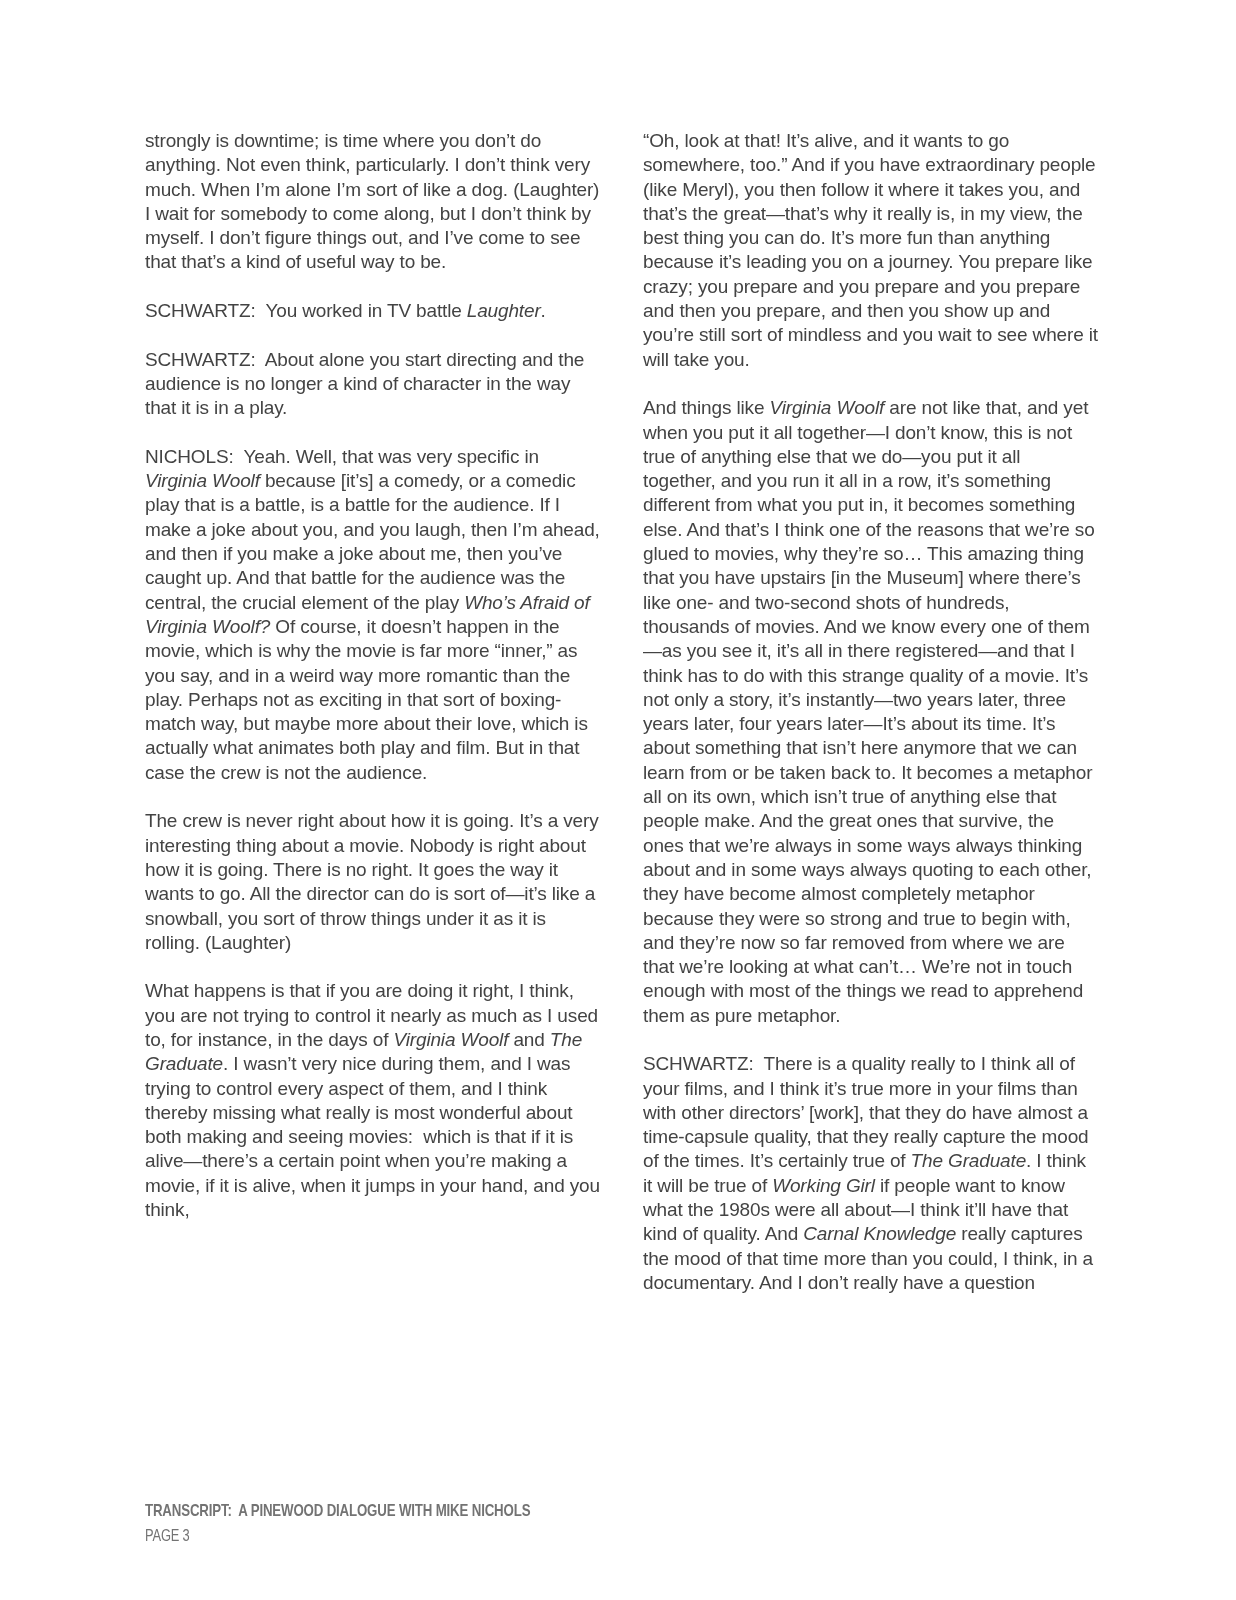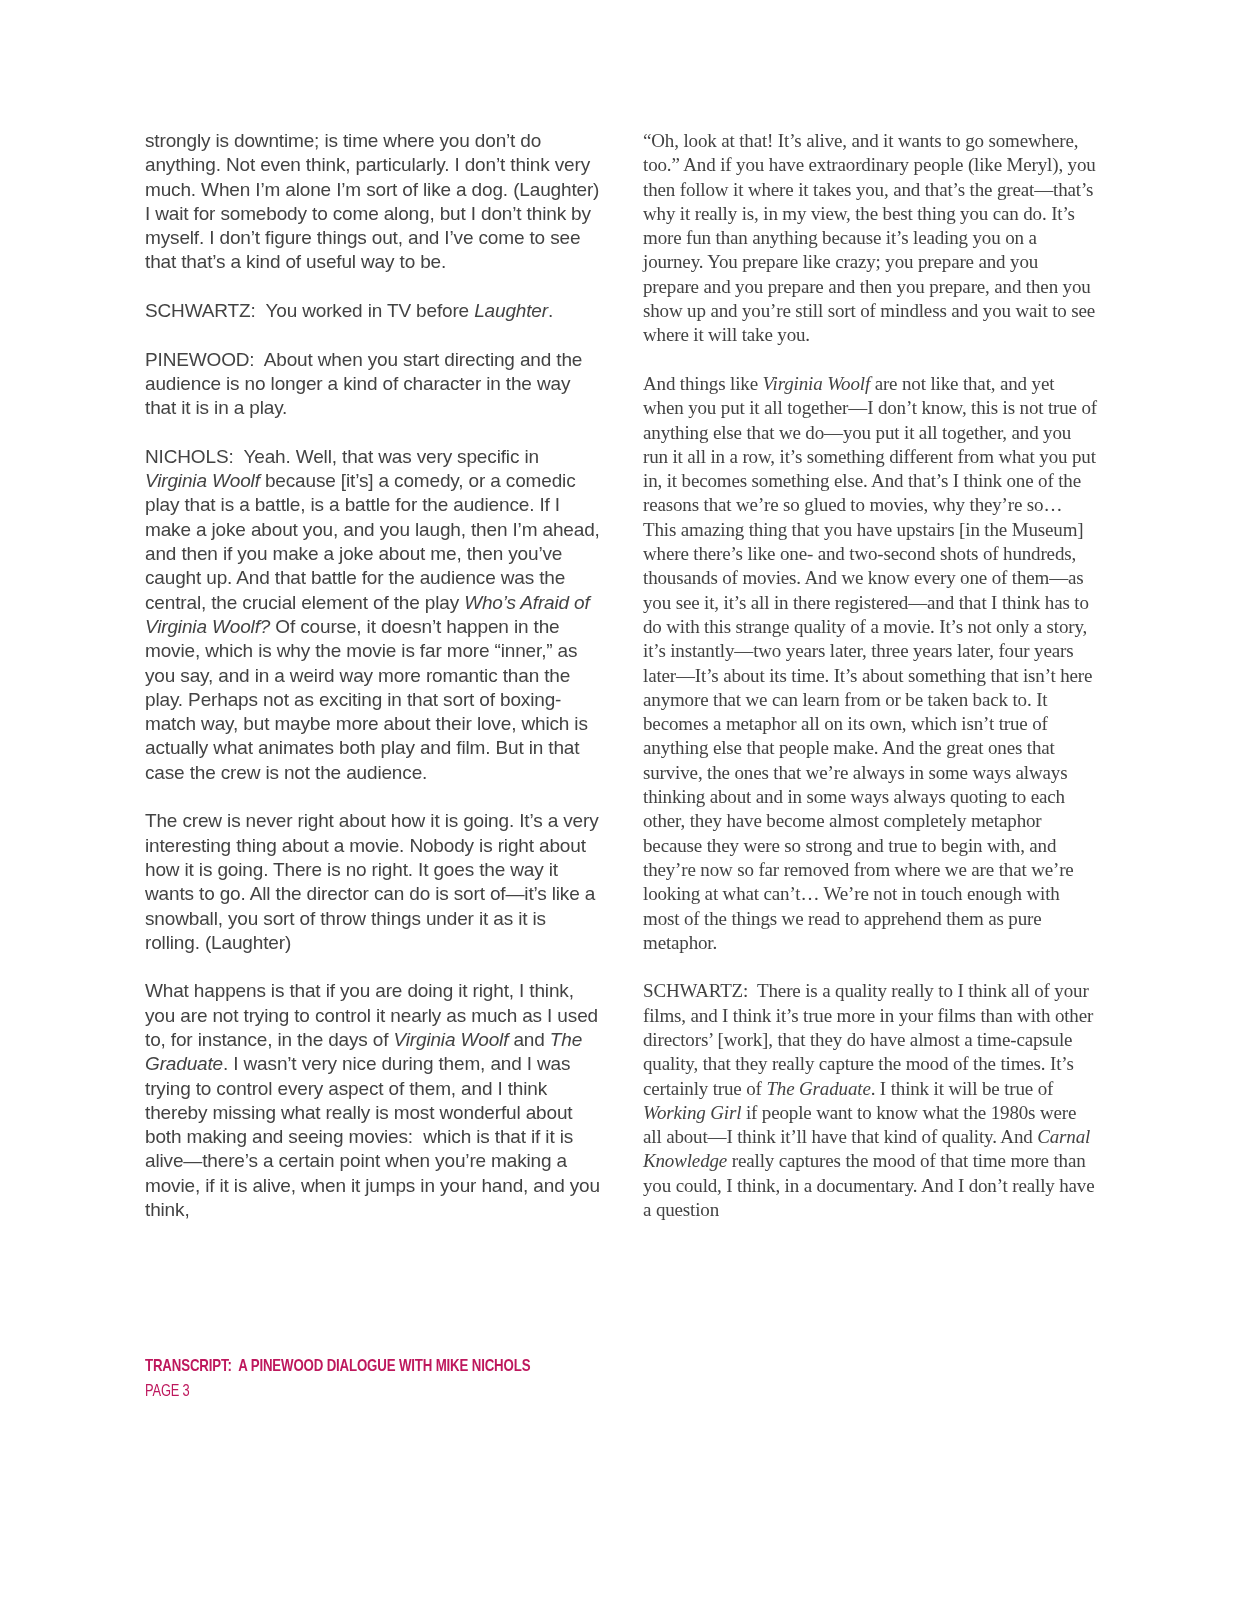--- a/index.html
+++ b/index.html
@@ -24,7 +24,7 @@
     color: #434343;
   }
   .col-left  { left: 145px; }
-  .col-right { left: 643px; font-family: Liberation Serif, serif; }
+  .col-right { left: 643px; }
   p.para {
     margin: 0 0 24.3px 0;
     white-space: pre-wrap;

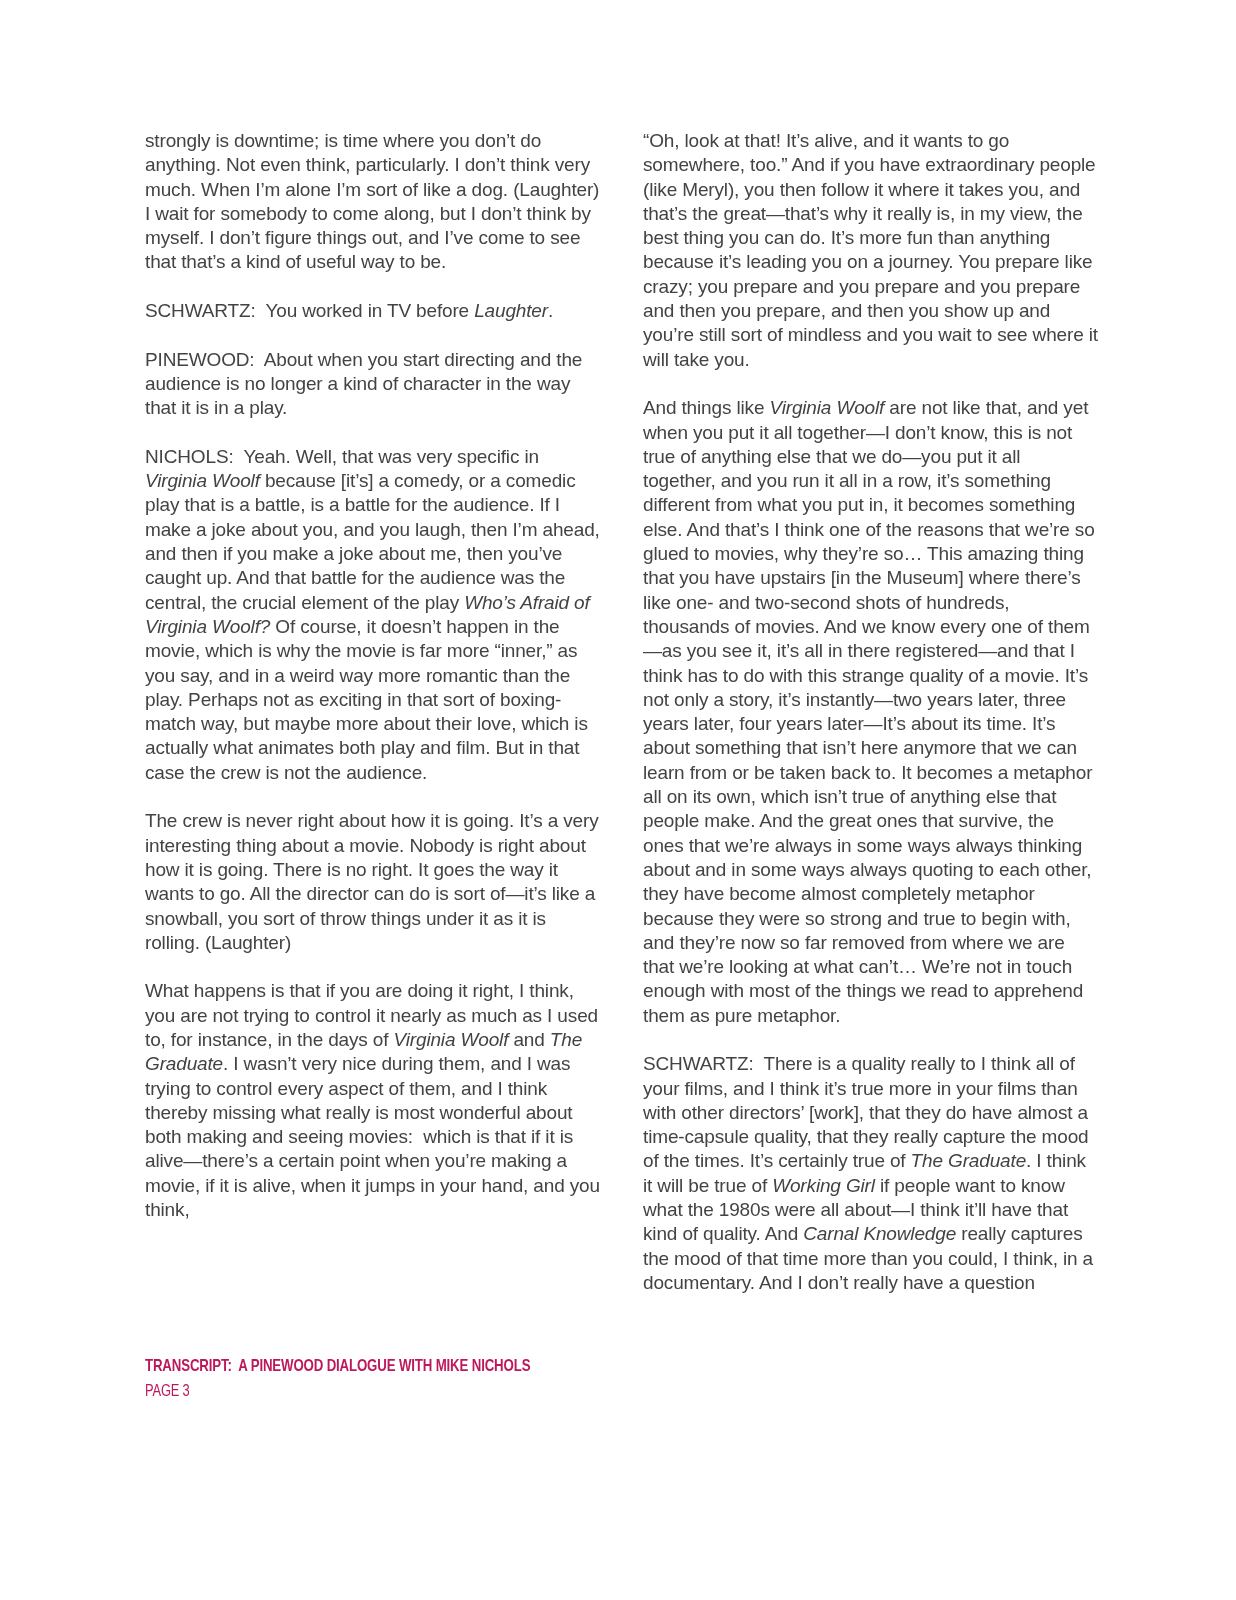--- a/index.html
+++ b/index.html
@@ -62,7 +62,7 @@
 
   <div class="column col-left">
       <p class="para"><span>strongly is downtime; is time where you don’t do anything. Not even think, particularly. I don’t think very much. When I’m alone I’m sort of like a dog. (Laughter) I wait for somebody to come along, but I don’t think by myself. I don’t figure things out, and I’ve come to see that that’s a kind of useful way to be.</span></p>
-      <p class="para"><span>SCHWARTZ:  You worked in TV before </span><em>Laughter</em><span>.</span></p>
+      <p class="para"><span>SCHWARTZ:  You worked in TV battle </span><em>Laughter</em><span>.</span></p>
       <p class="para"><span>PINEWOOD:  About when you start directing and the audience is no longer a kind of character in the way that it is in a play.</span></p>
       <p class="para"><span>NICHOLS:  Yeah. Well, that was very specific in </span><em>Virginia Woolf</em><span> because [it’s] a comedy, or a comedic play that is a battle, is a battle for the audience. If I make a joke about you, and you laugh, then I’m ahead, and then if you make a joke about me, then you’ve caught up. And that battle for the audience was the central, the crucial element of the play </span><em>Who’s Afraid of Virginia Woolf?</em><span> Of course, it doesn’t happen in the movie, which is why the movie is far more “inner,” as you say, and in a weird way more romantic than the play. Perhaps not as exciting in that sort of boxing-match way, but maybe more about their love, which is actually what animates both play and film. But in that case the crew is not the audience.</span></p>
       <p class="para"><span>The crew is never right about how it is going. It’s a very interesting thing about a movie. Nobody is right about how it is going. There is no right. It goes the way it wants to go. All the director can do is sort of—it’s like a snowball, you sort of throw things under it as it is rolling. (Laughter)</span></p>

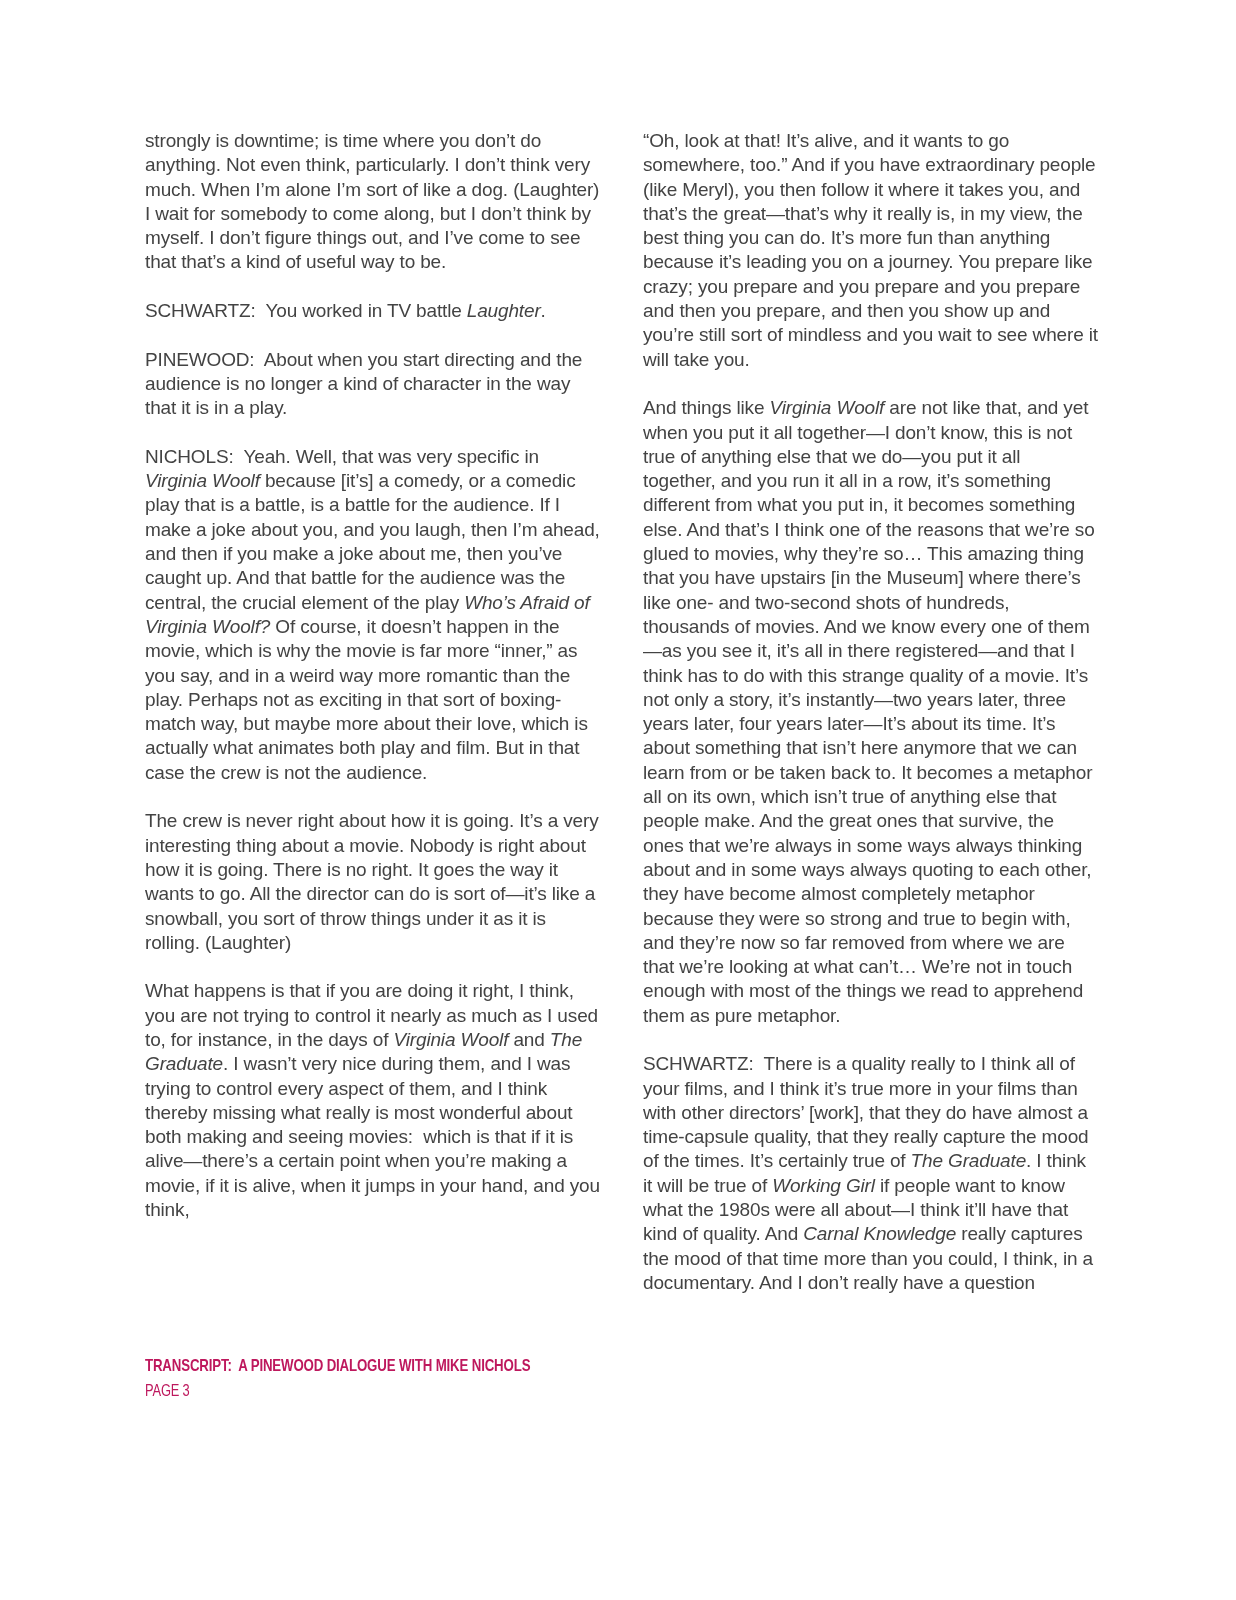--- a/index.html
+++ b/index.html
@@ -63,7 +63,7 @@
   <div class="column col-left">
       <p class="para"><span>strongly is downtime; is time where you don’t do anything. Not even think, particularly. I don’t think very much. When I’m alone I’m sort of like a dog. (Laughter) I wait for somebody to come along, but I don’t think by myself. I don’t figure things out, and I’ve come to see that that’s a kind of useful way to be.</span></p>
       <p class="para"><span>SCHWARTZ:  You worked in TV battle </span><em>Laughter</em><span>.</span></p>
-      <p class="para"><span>PINEWOOD:  About when you start directing and the audience is no longer a kind of character in the way that it is in a play.</span></p>
+      <p class="para"><span>SCHWARTZ:  About alone you start directing and the audience is no longer a kind of character in the way that it is in a play.</span></p>
       <p class="para"><span>NICHOLS:  Yeah. Well, that was very specific in </span><em>Virginia Woolf</em><span> because [it’s] a comedy, or a comedic play that is a battle, is a battle for the audience. If I make a joke about you, and you laugh, then I’m ahead, and then if you make a joke about me, then you’ve caught up. And that battle for the audience was the central, the crucial element of the play </span><em>Who’s Afraid of Virginia Woolf?</em><span> Of course, it doesn’t happen in the movie, which is why the movie is far more “inner,” as you say, and in a weird way more romantic than the play. Perhaps not as exciting in that sort of boxing-match way, but maybe more about their love, which is actually what animates both play and film. But in that case the crew is not the audience.</span></p>
       <p class="para"><span>The crew is never right about how it is going. It’s a very interesting thing about a movie. Nobody is right about how it is going. There is no right. It goes the way it wants to go. All the director can do is sort of—it’s like a snowball, you sort of throw things under it as it is rolling. (Laughter)</span></p>
       <p class="para"><span>What happens is that if you are doing it right, I think, you are not trying to control it nearly as much as I used to, for instance, in the days of </span><em>Virginia Woolf</em><span> and </span><em>The Graduate</em><span>. I wasn’t very nice during them, and I was trying to control every aspect of them, and I think thereby missing what really is most wonderful about both making and seeing movies:  which is that if it is alive—there’s a certain point when you’re making a movie, if it is alive, when it jumps in your hand, and you think,</span></p>

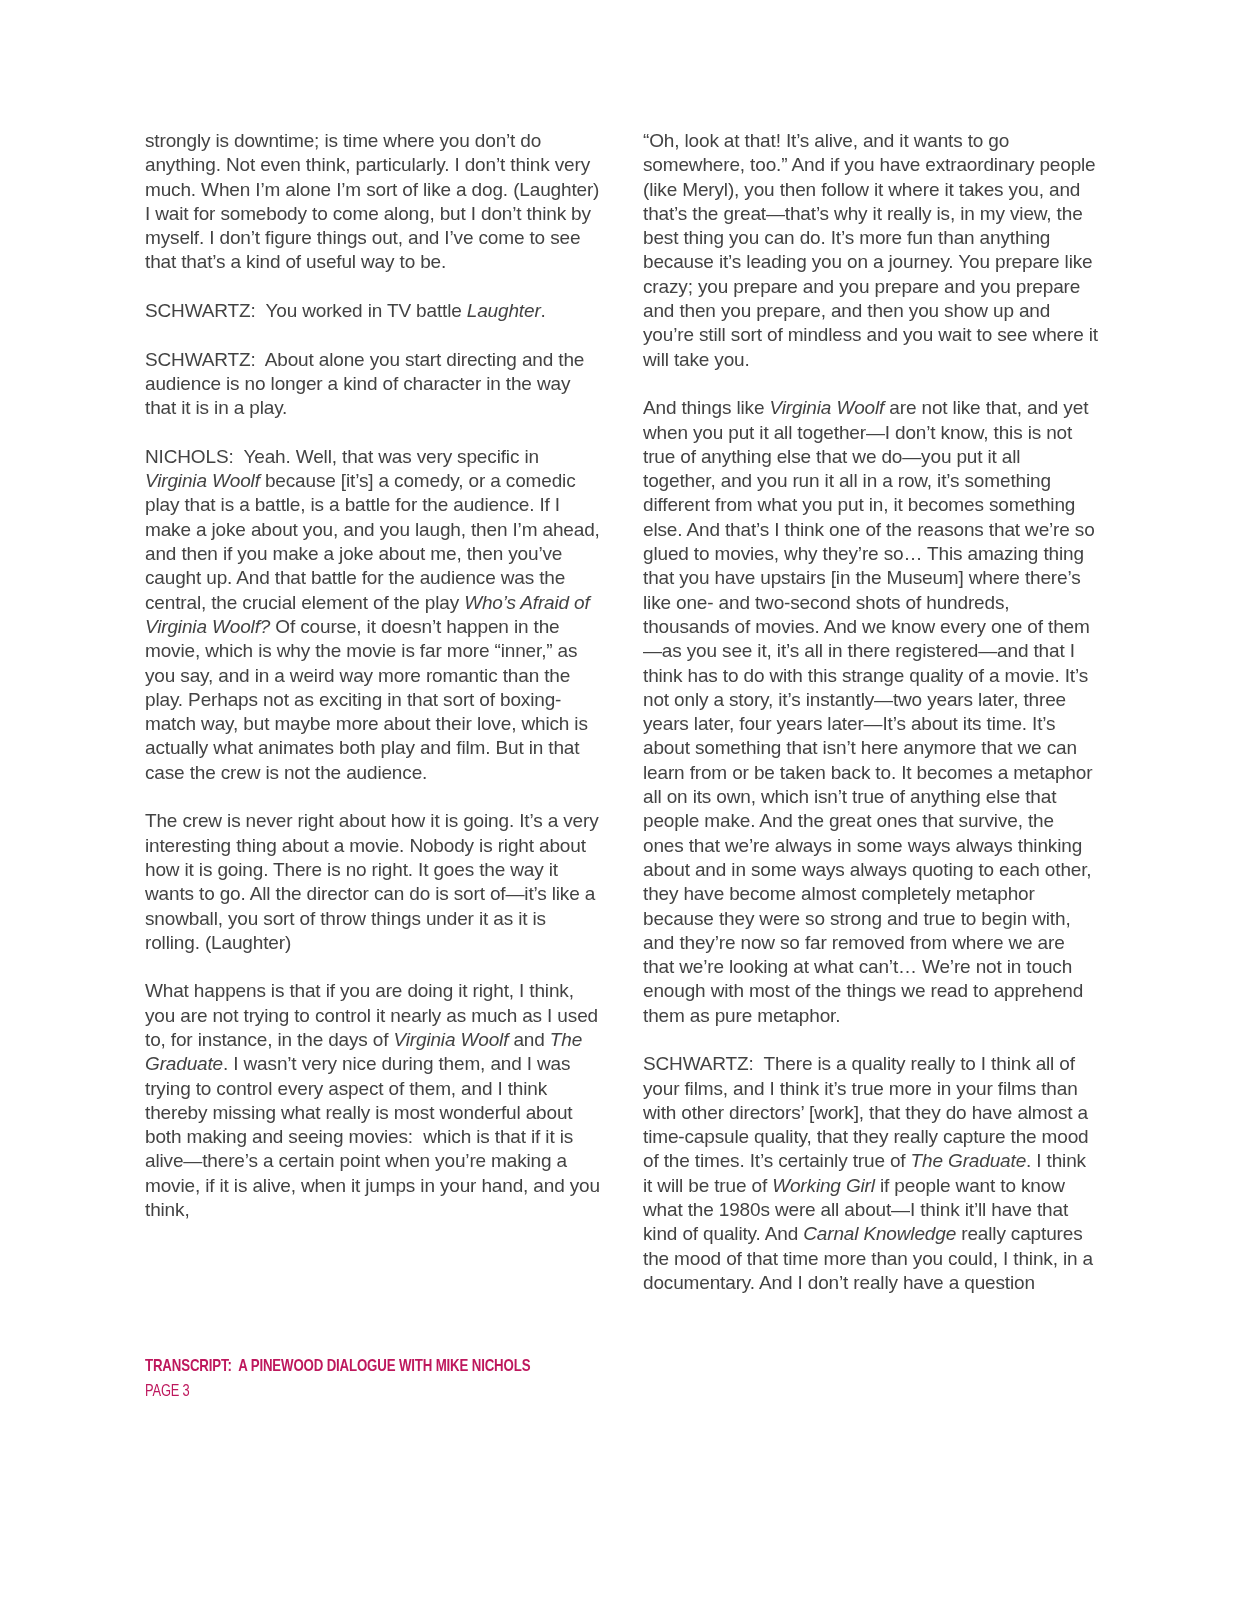--- a/index.html
+++ b/index.html
@@ -34,8 +34,8 @@
   .footer {
     position: absolute;
     left: 145px;
-    top: 1356px;
-    color: #be185d;
+    top: 1501px;
+    color: #737373;
   }
   .footer-title {
     font-weight: bold;

